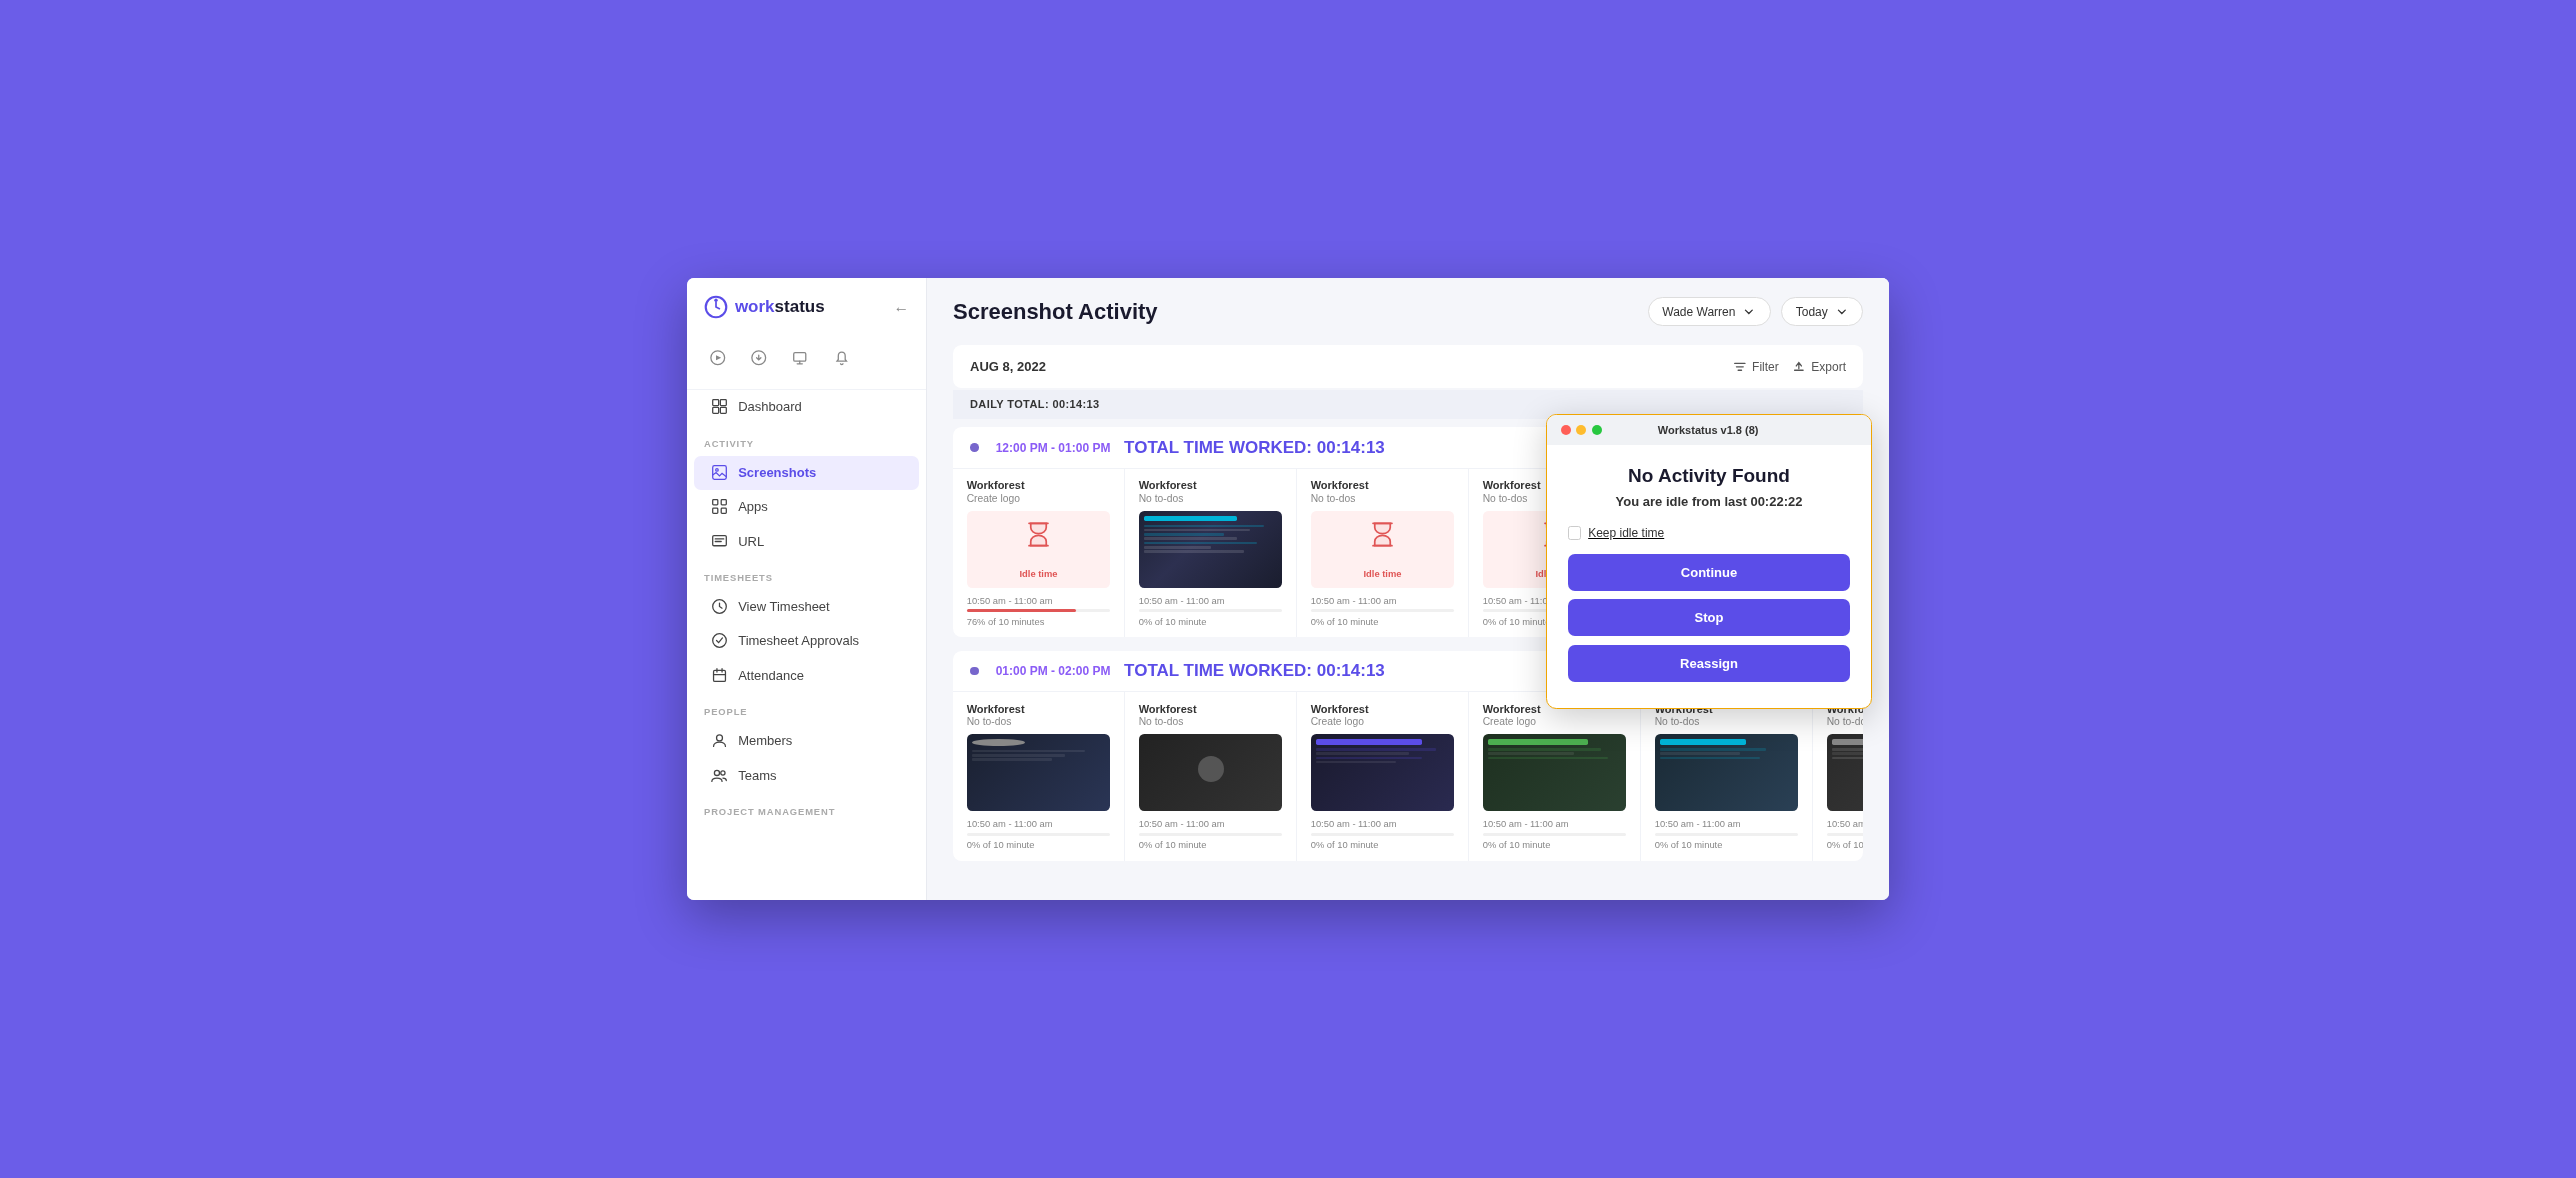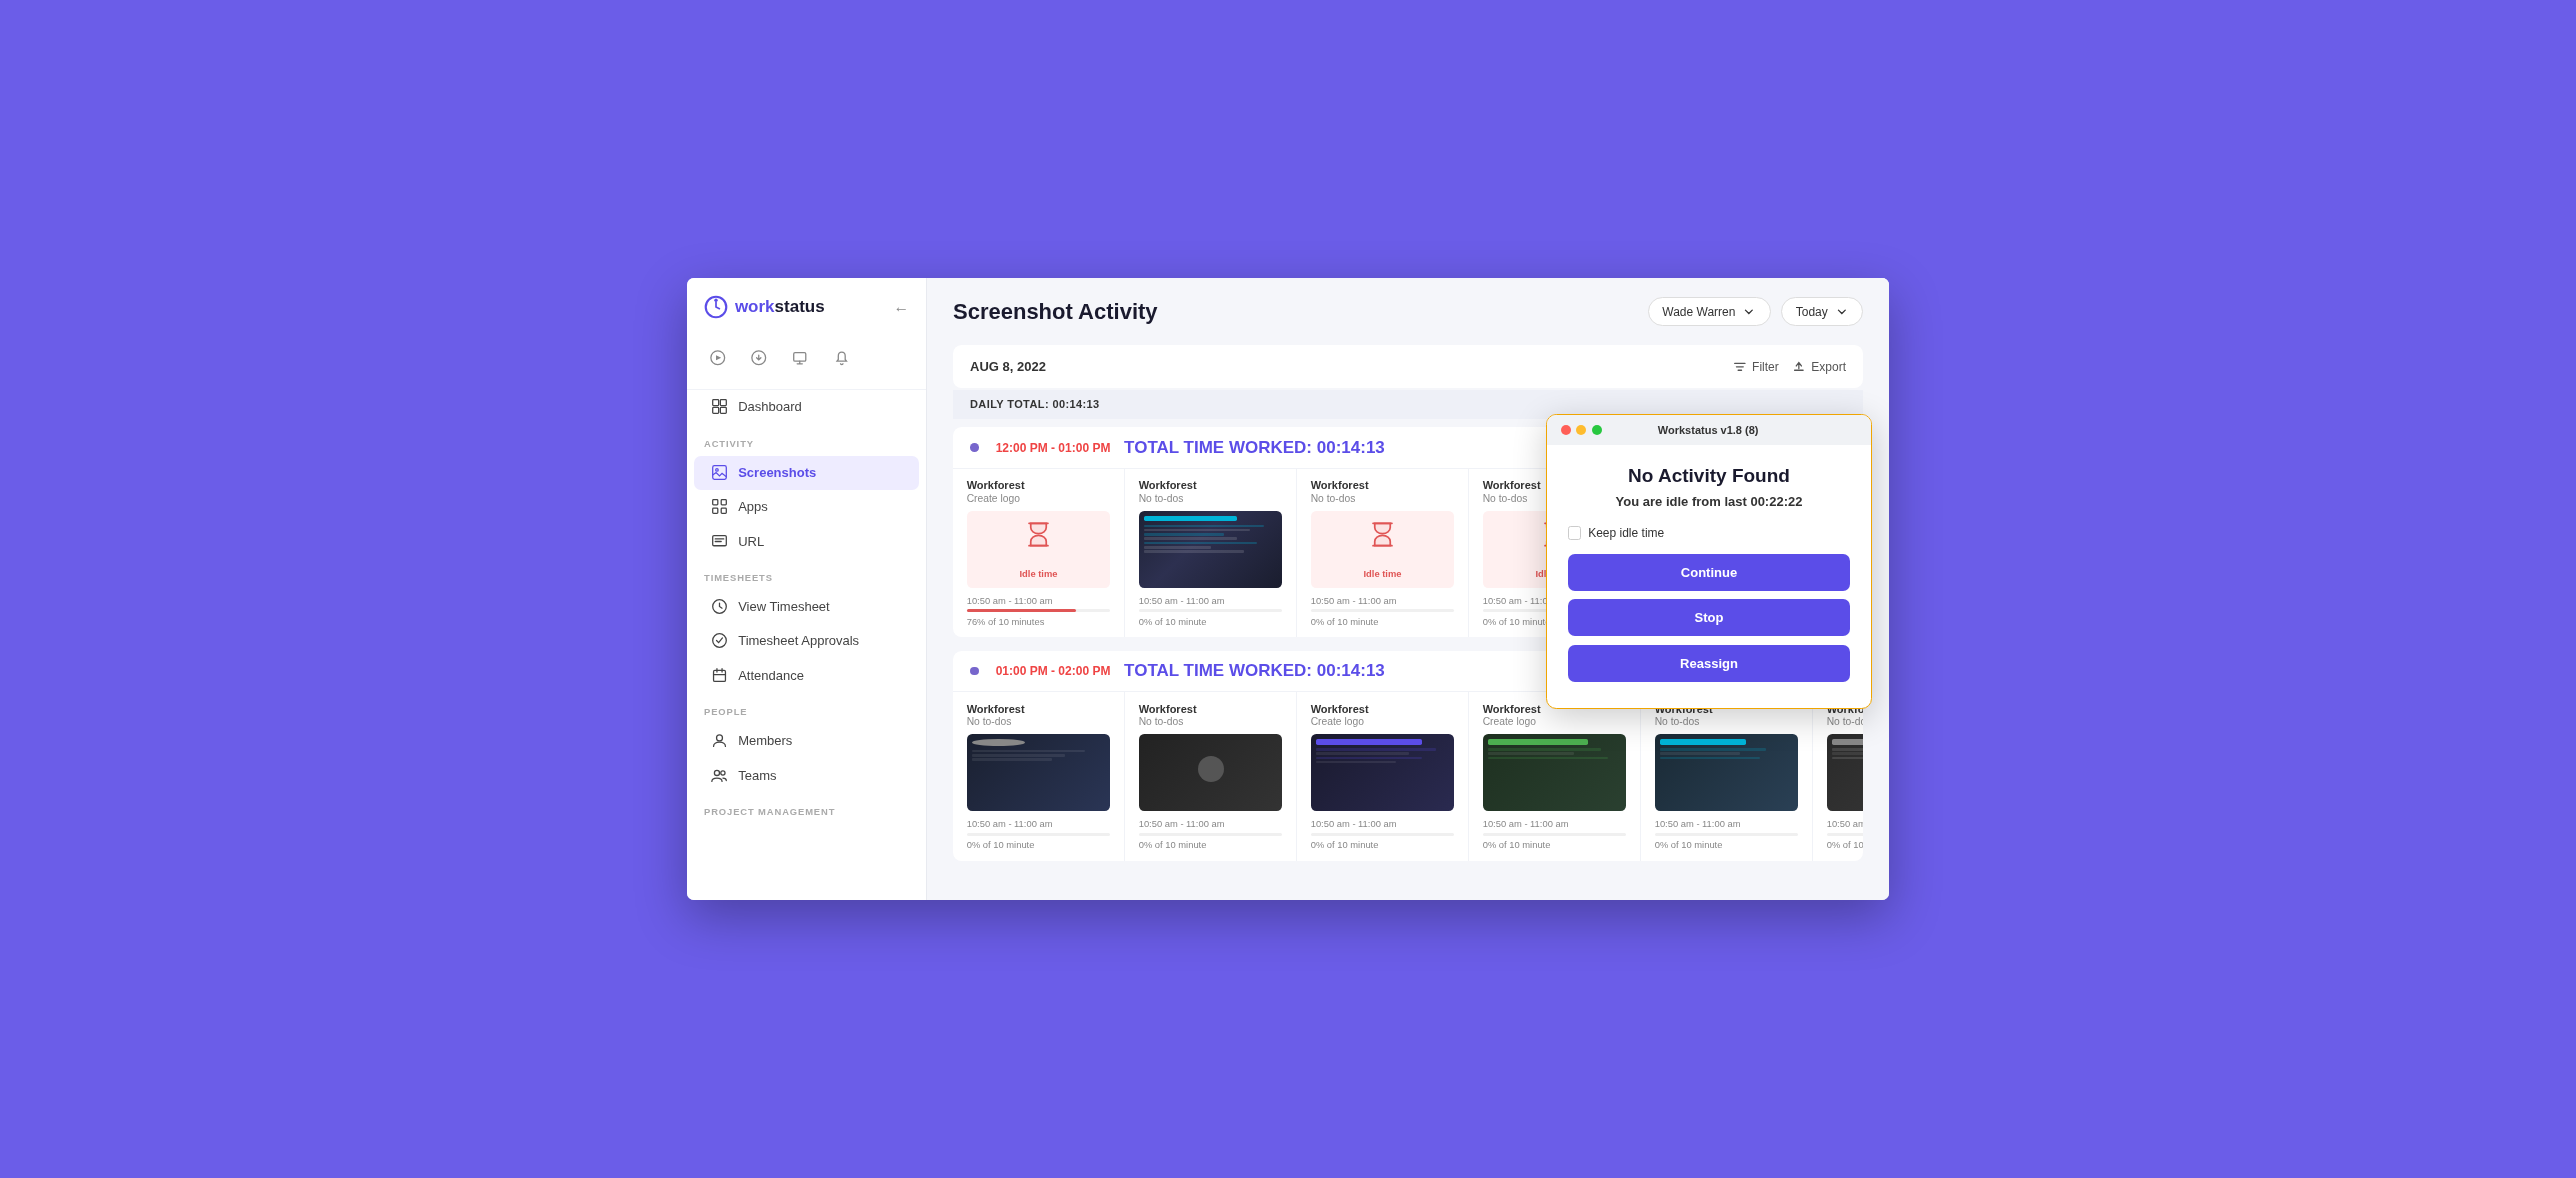--- a/index.html
+++ b/index.html
@@ -197,7 +197,7 @@
     .time-range {
       font-size: 12px;
       font-weight: 700;
-      color: #ef4444;
+      color: #8b5cf6;
     }
     .total-time-worked {
       font-size: 17px;

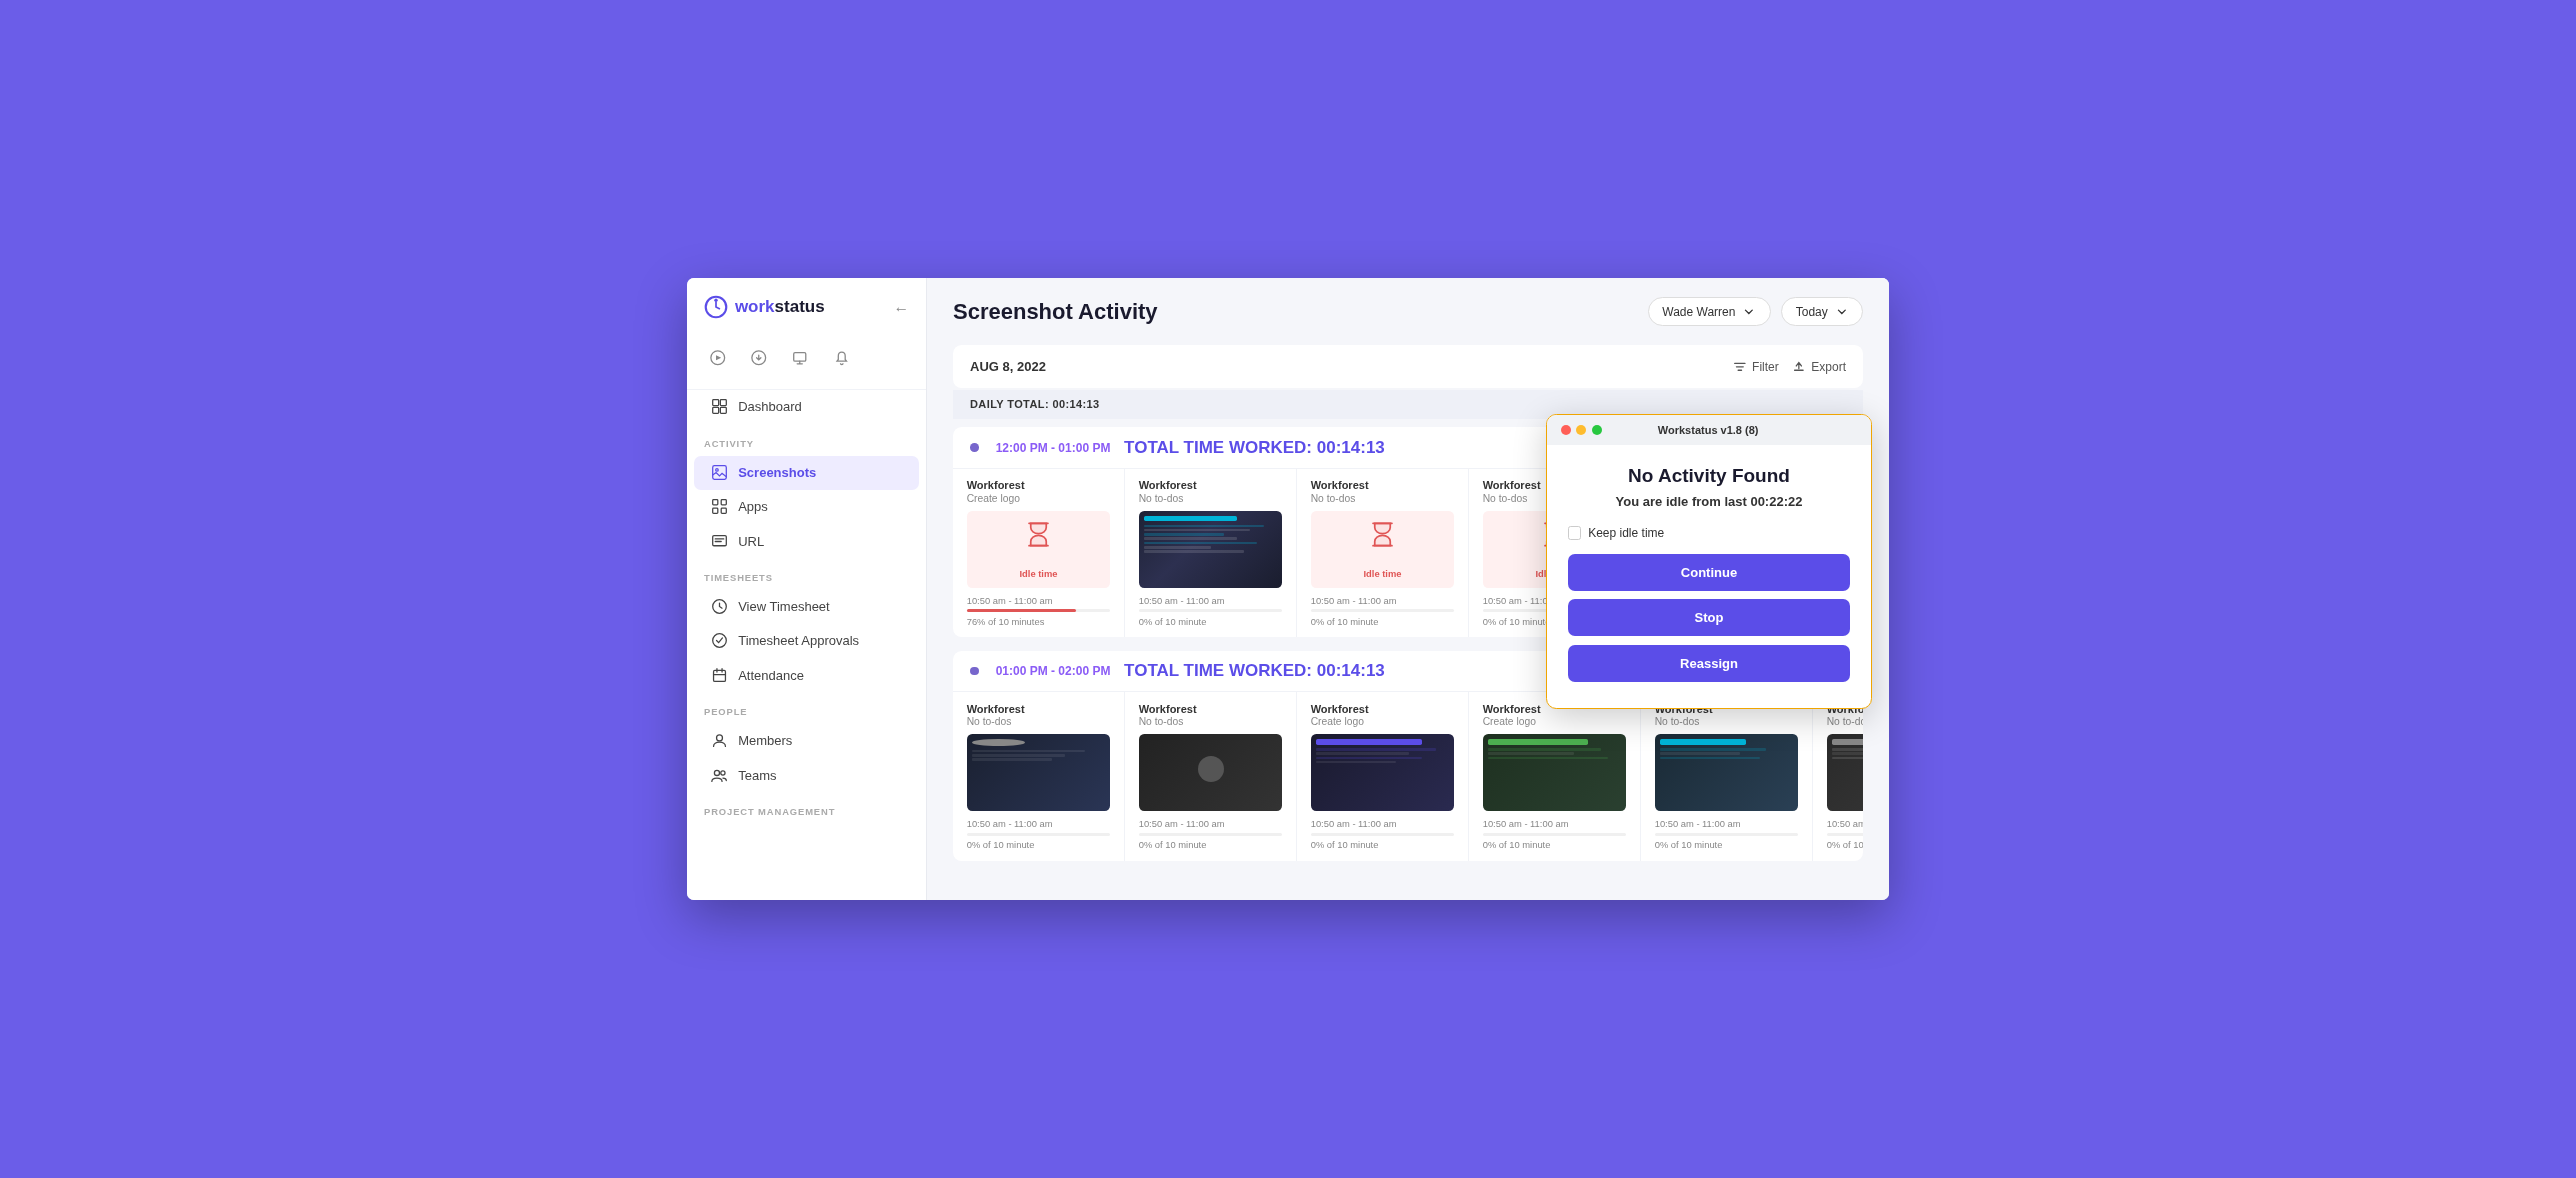--- a/index.html
+++ b/index.html
@@ -361,6 +361,7 @@
       align-items: center;
       gap: 6.9px;
       margin-bottom: 13.7px;
+      text-decoration: underline;
     }
     .keep-idle-checkbox {
       width: 13.7px;

